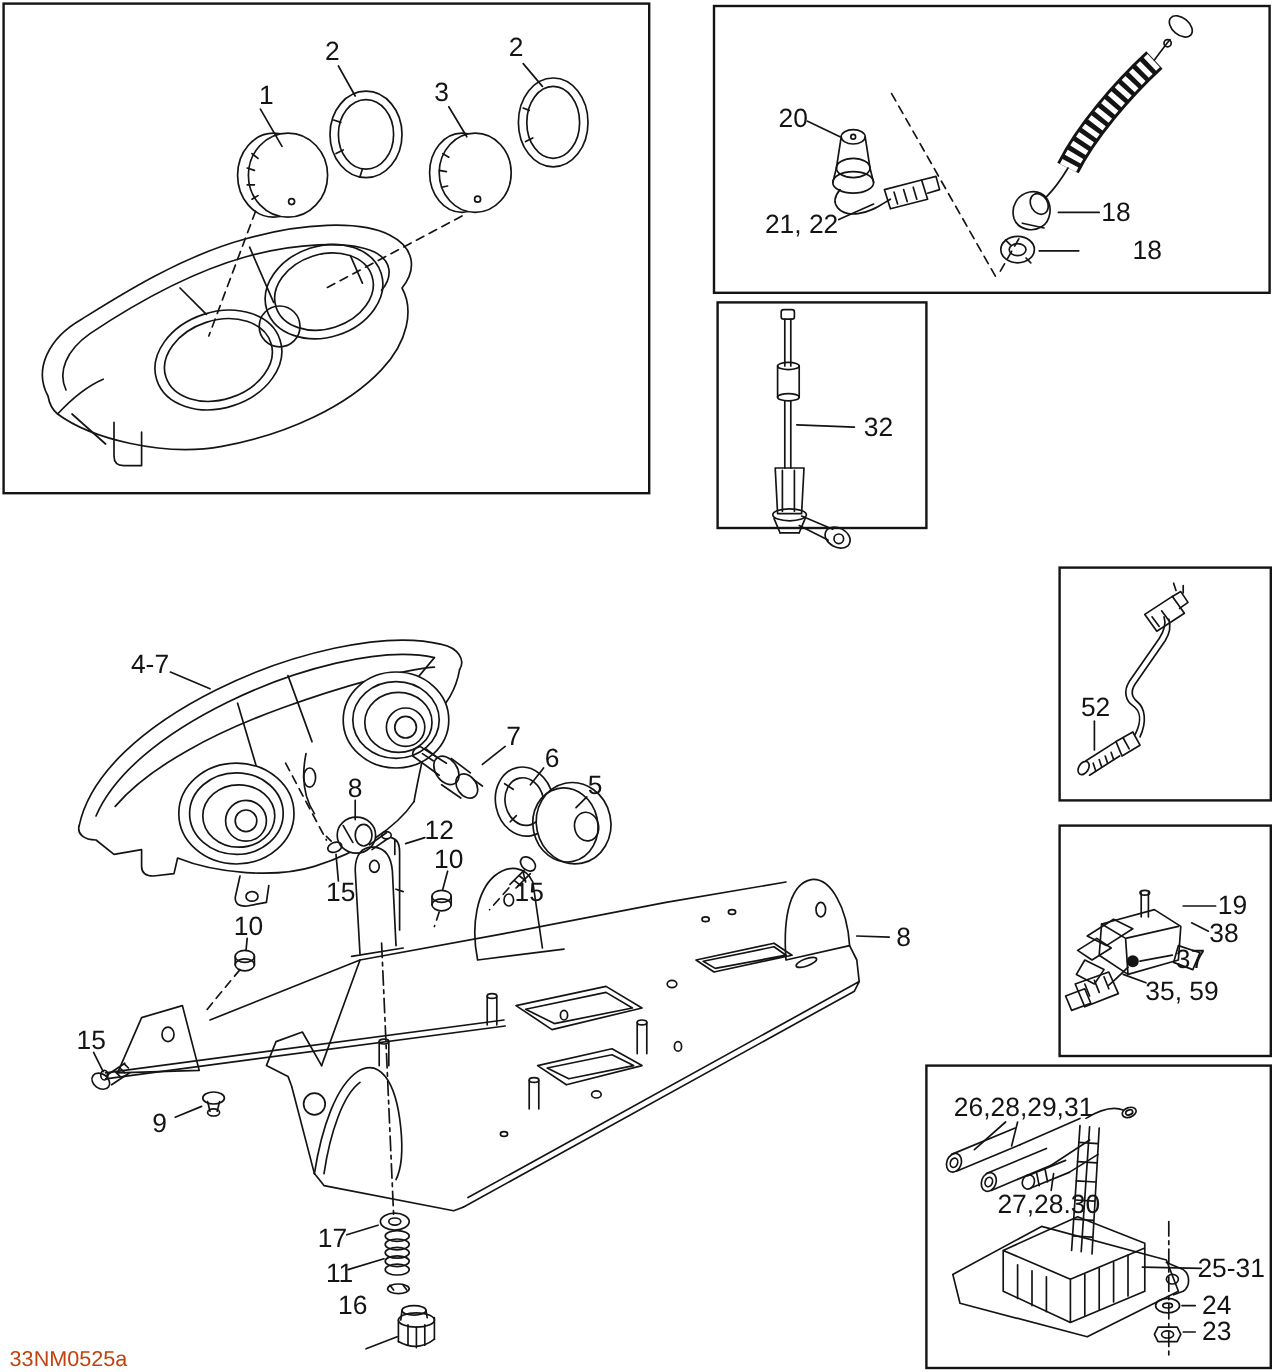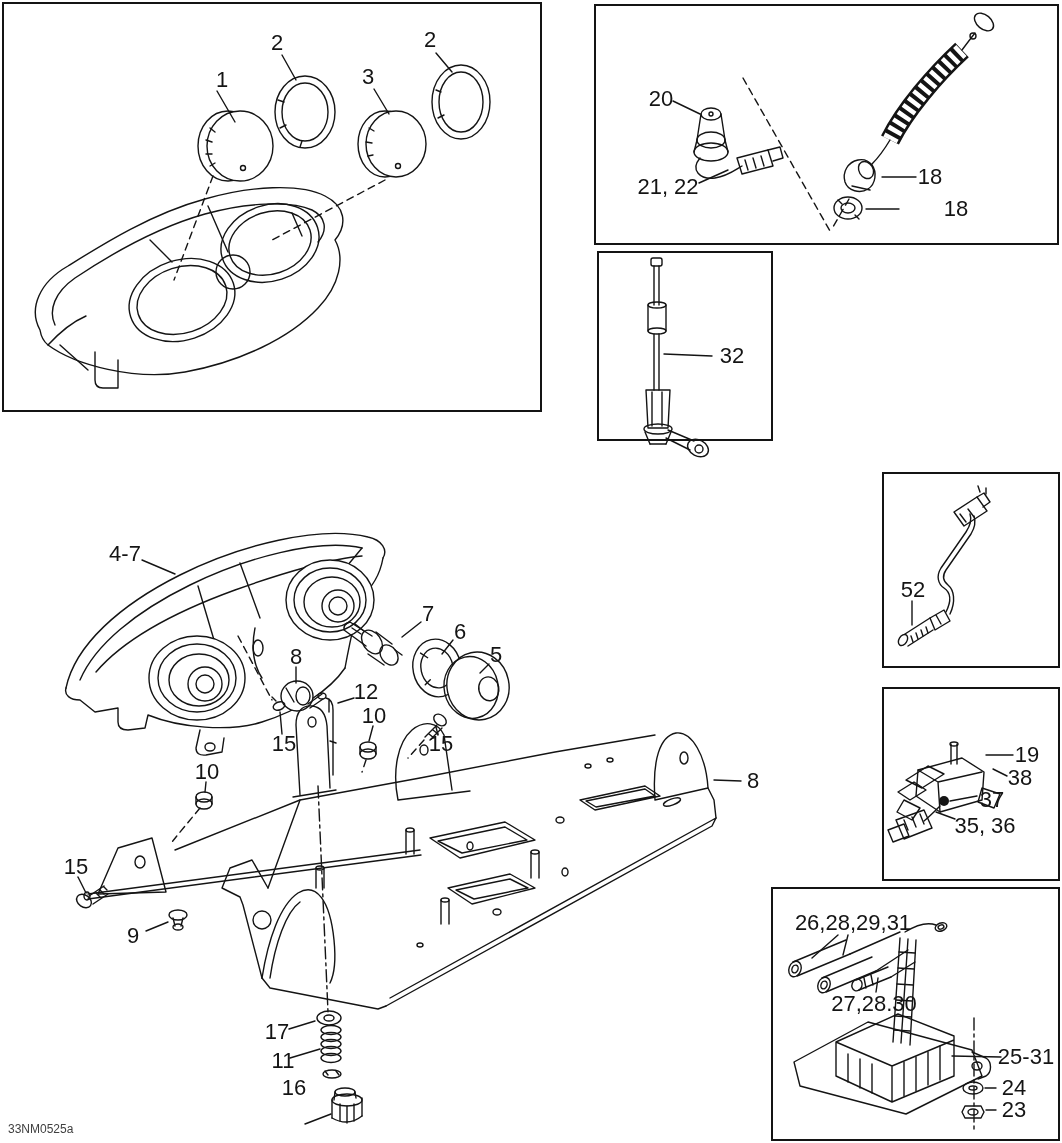--- a/index.html
+++ b/index.html
@@ -388,7 +388,7 @@
   <div class="callout" style="left:1027px;top:755px">19</div>
   <div class="callout" style="left:1020px;top:778px">38</div>
   <div class="callout" style="left:992px;top:800px">37</div>
-  <div class="callout" style="left:985px;top:826px">35, 36</div>
+  <div class="callout" style="left:985px;top:826px">35, 59</div>
   <div class="callout" style="left:853px;top:923px">26,28,29,31</div>
   <div class="callout" style="left:874px;top:1004px">27,28.30</div>
   <div class="callout" style="left:1026px;top:1057px">25-31</div>

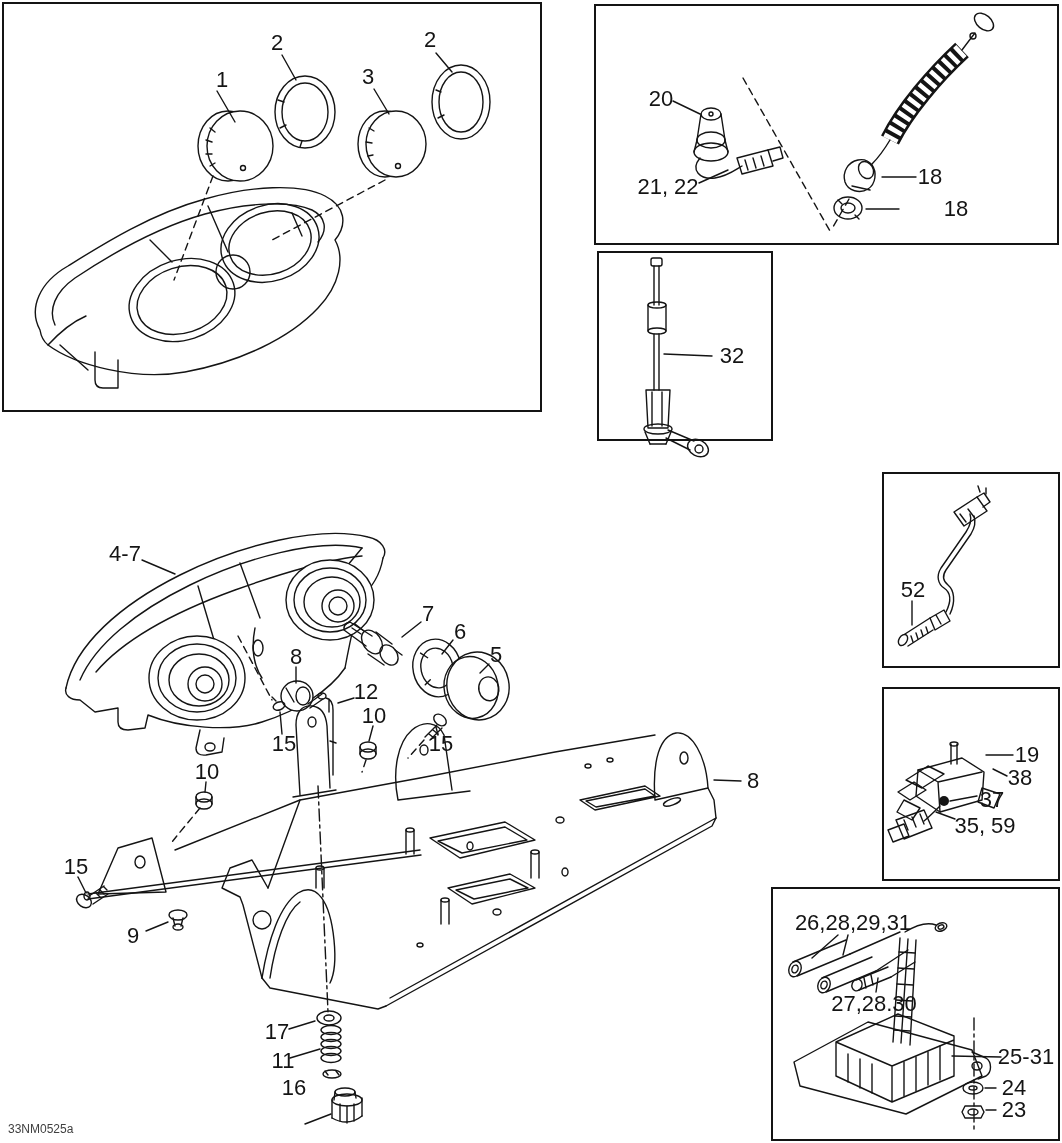--- a/index.html
+++ b/index.html
@@ -19,7 +19,7 @@
     font-size:22px;color:#141414;white-space:nowrap;letter-spacing:0px;
   }
   .figcode{
-    position:absolute;left:8px;top:1122px;font-size:12px;color:#404040;
+    position:absolute;left:8px;top:1122px;font-size:18px;color:#c2410c;
   }
 </style>
 </head>

